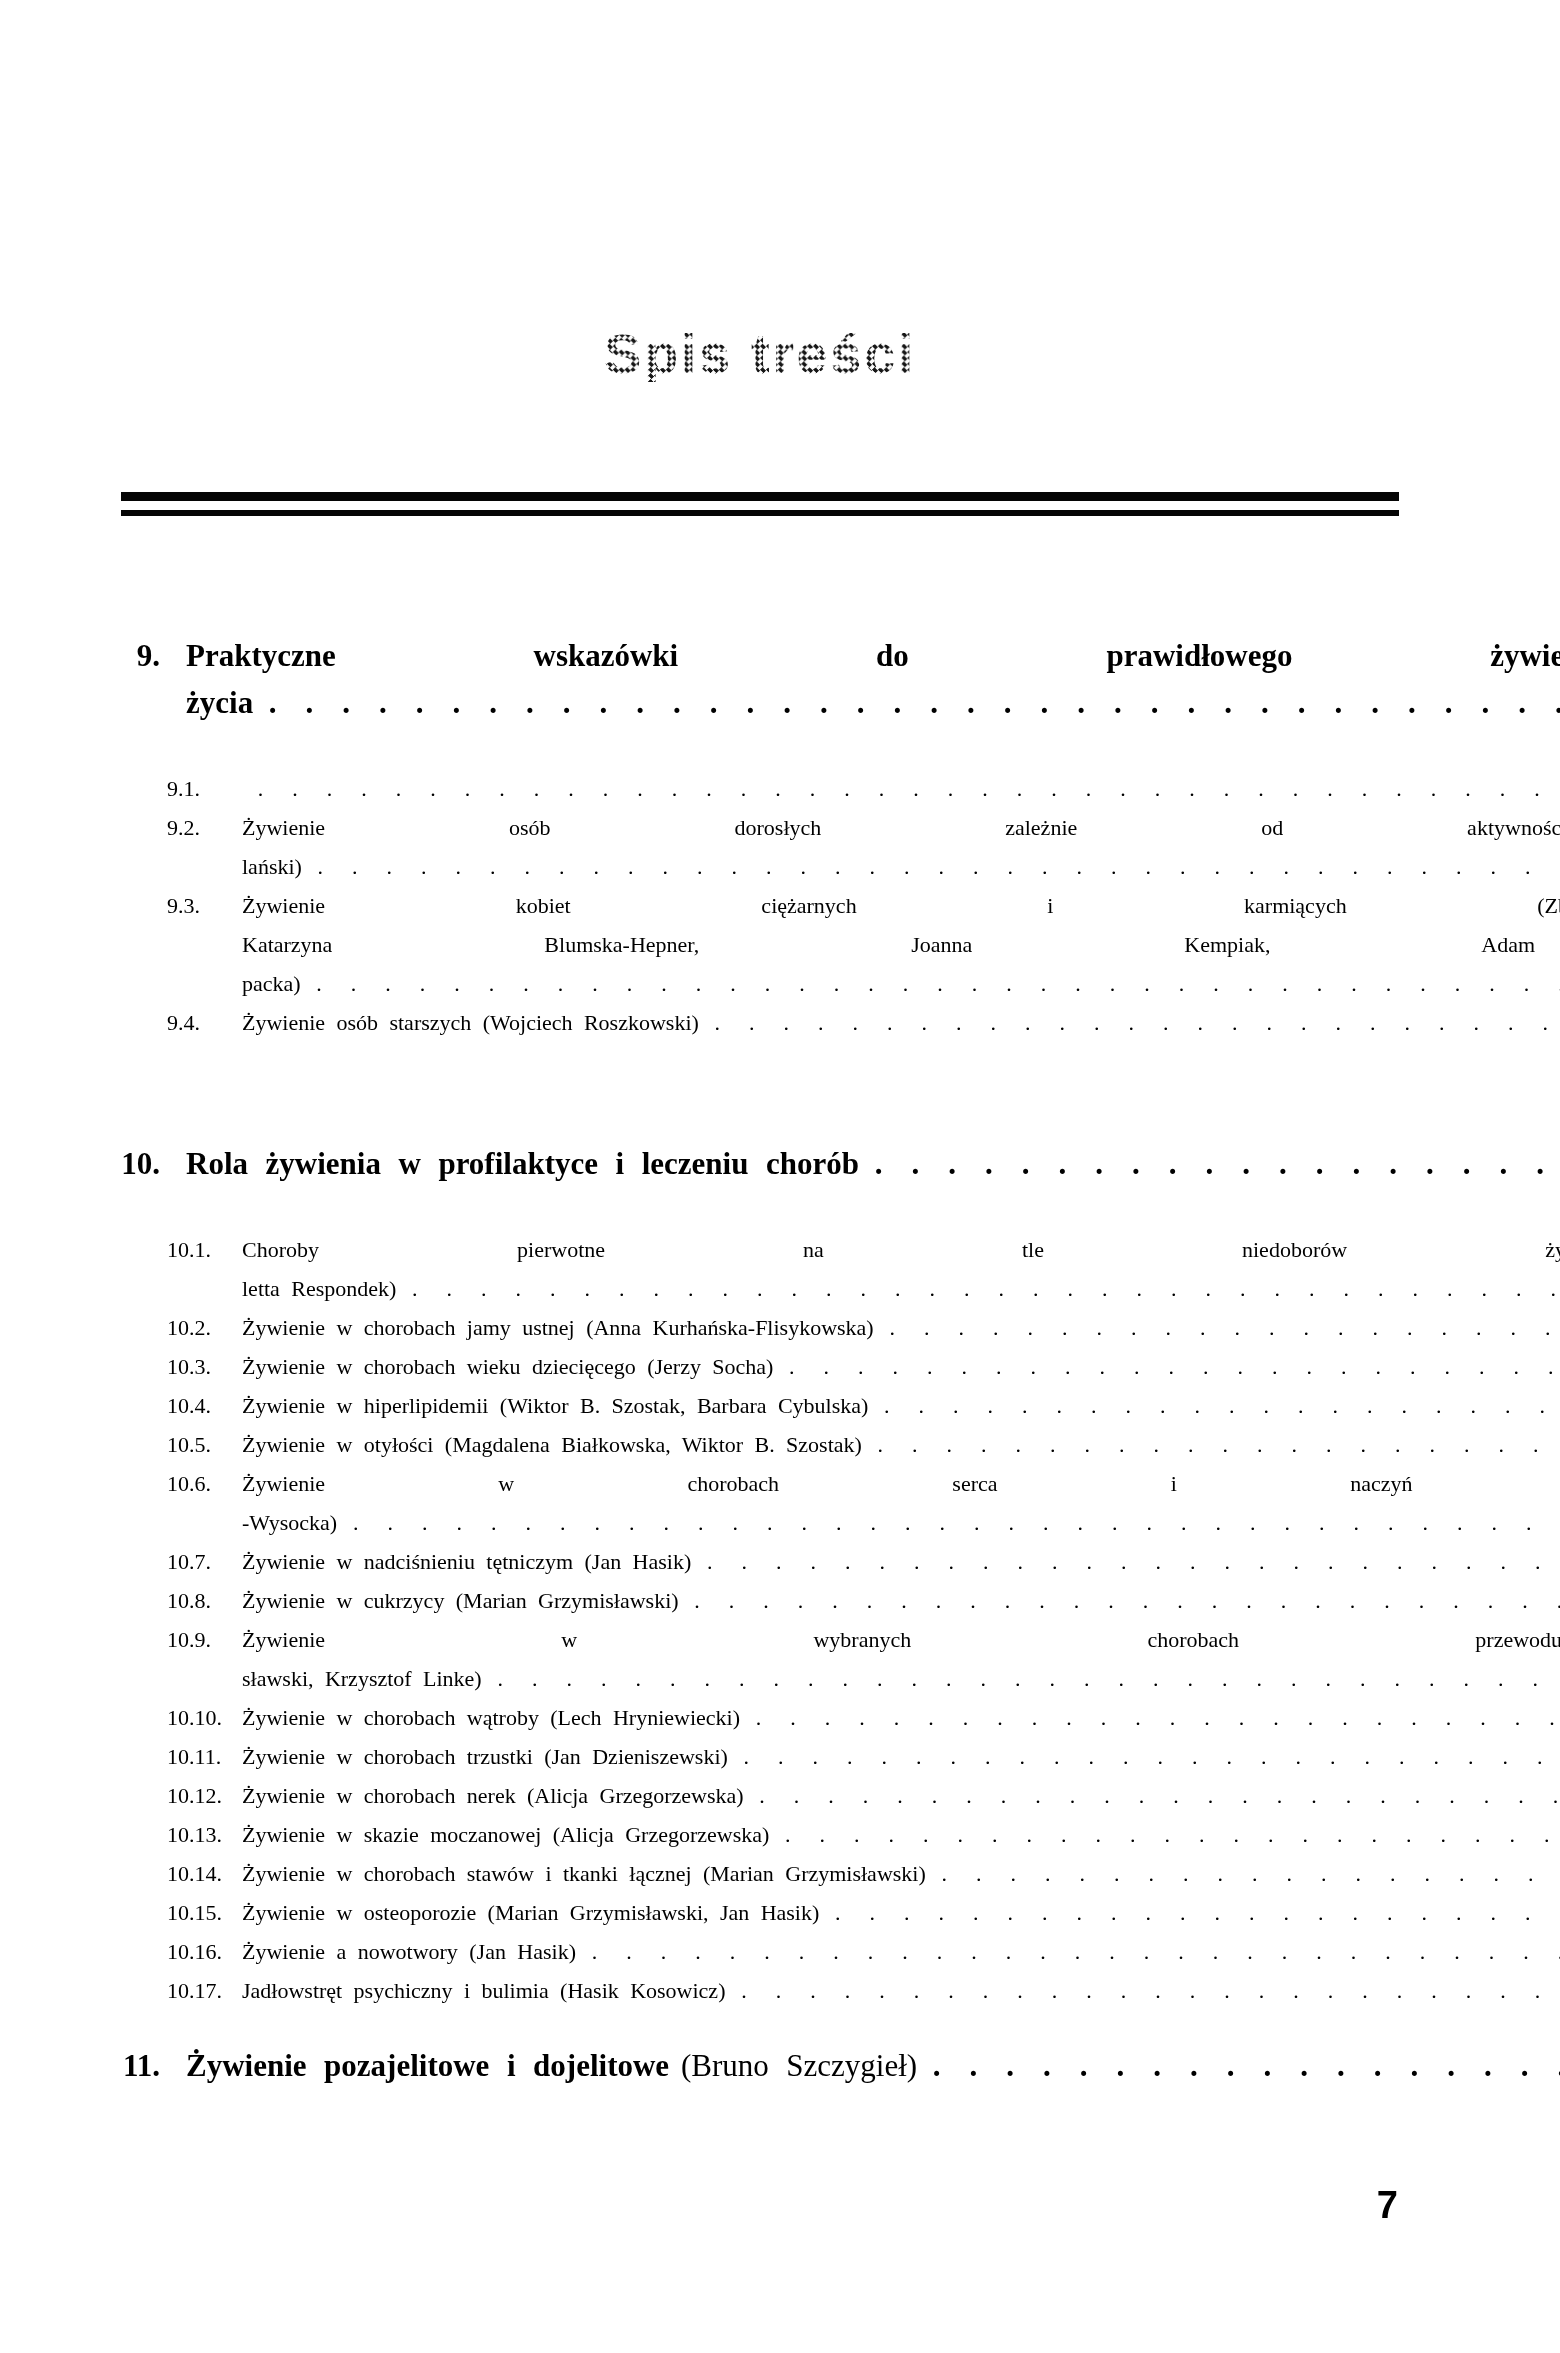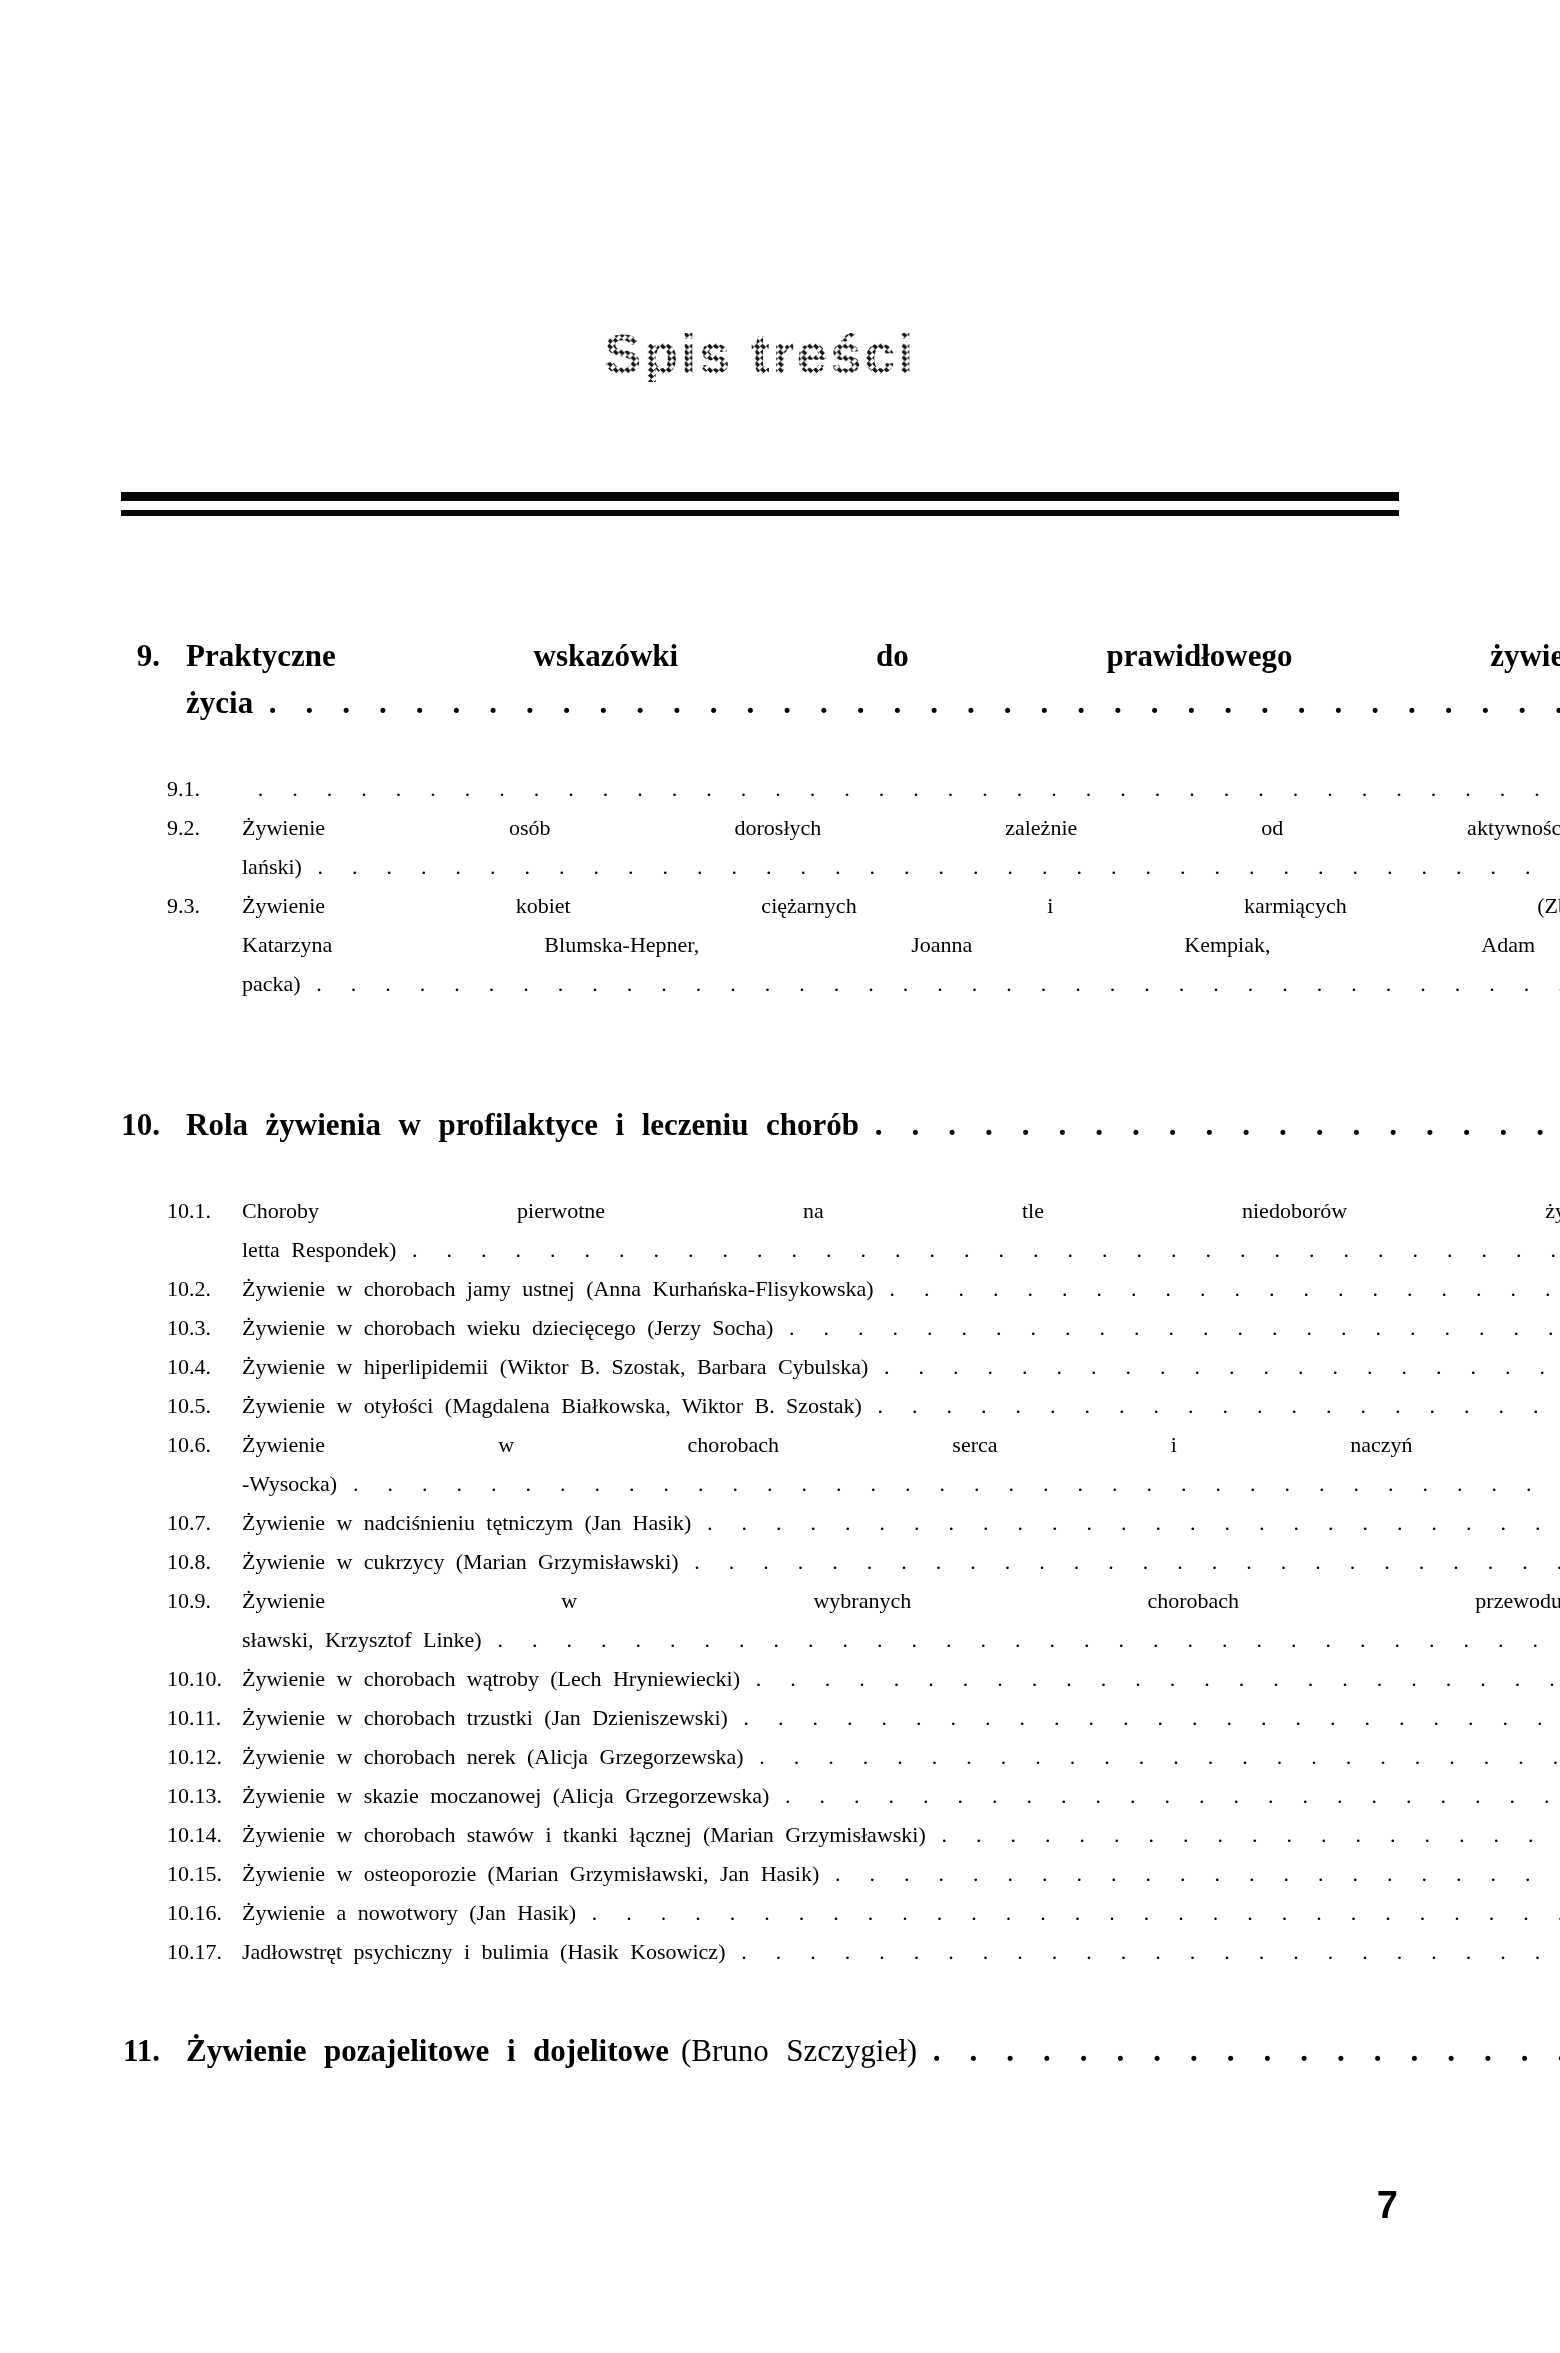--- a/index.html
+++ b/index.html
@@ -153,6 +153,15 @@
               </div>
             </div>
           </div>
+          <div class="item">
+            <div class="i-num">9.4.</div>
+            <div class="i-body">
+              <div class="line lastline">
+                <span class="ltext">Żywienie osób starszych (Wojciech Roszkowski)</span>
+                <span class="dotfill"></span>
+              </div>
+            </div>
+          </div>
         </div>
       </div>
       <div class="section sec-10">

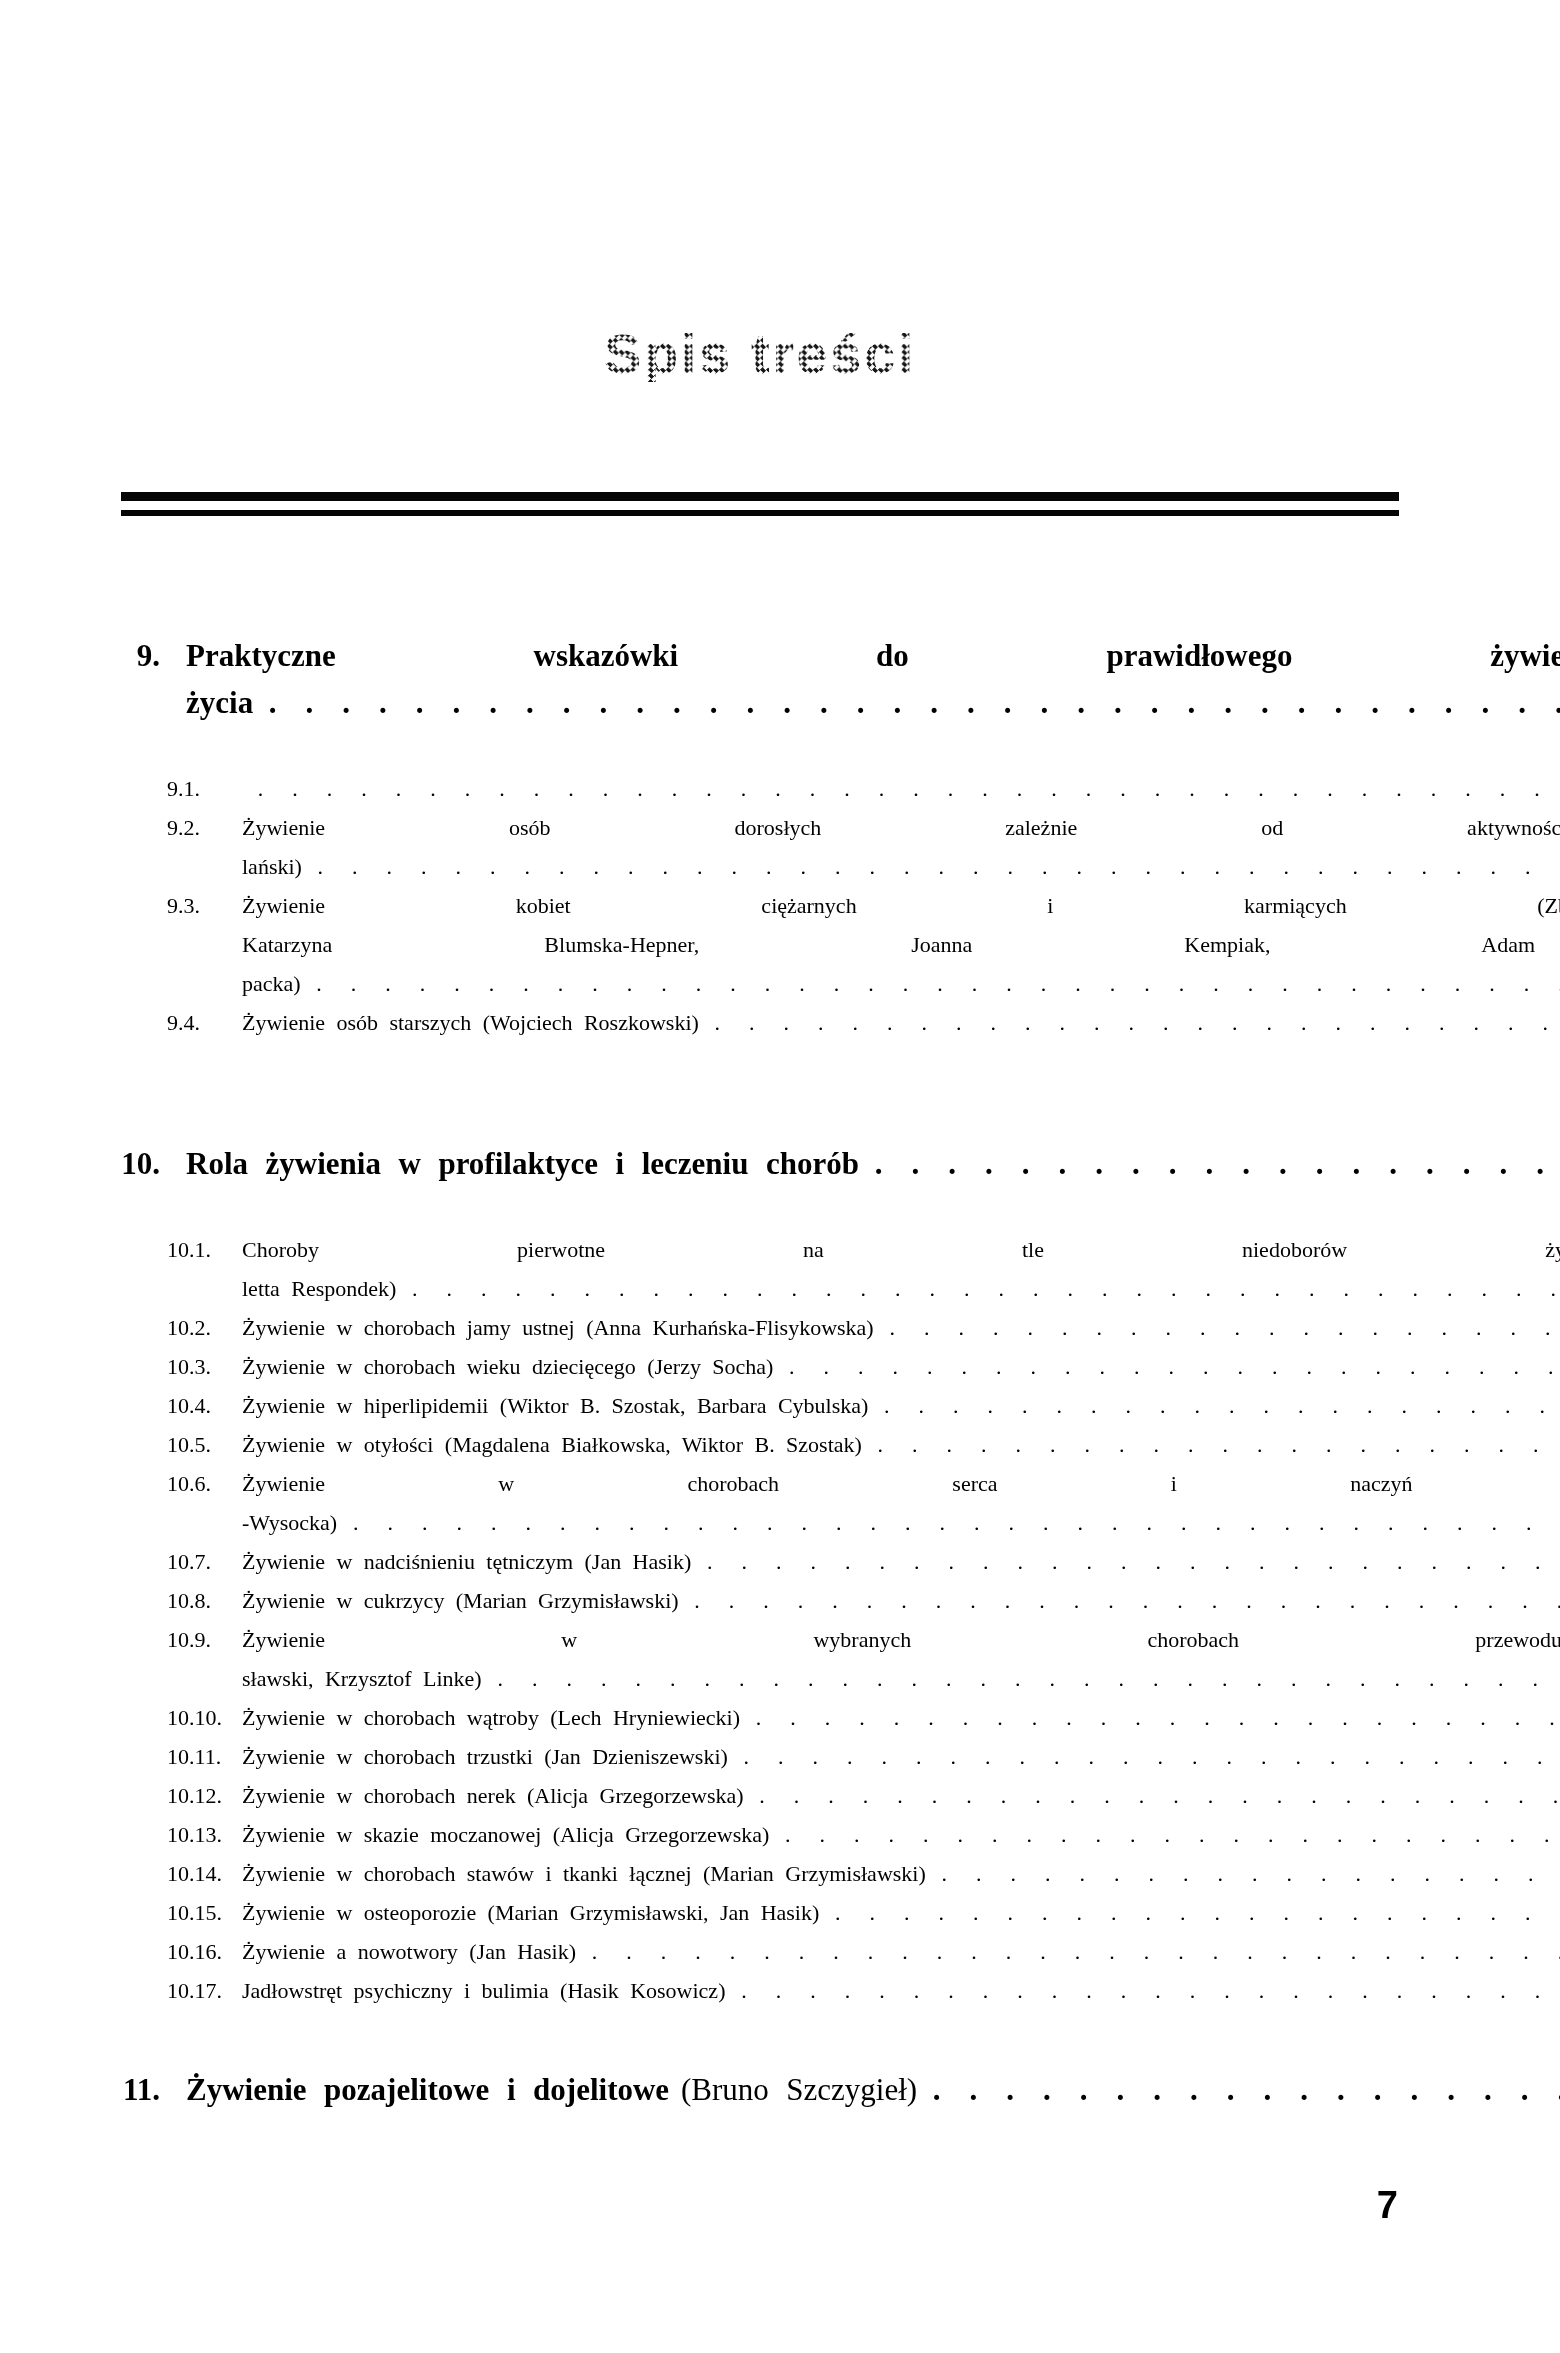--- a/index.html
+++ b/index.html
@@ -46,7 +46,7 @@
   .section {}
   .sec-9  { margin-top:116px; }
   .sec-10 { margin-top:98px; }
-  .sec-11 { margin-top:56px; }
+  .sec-11 { margin-top:32px; }
 
   .heading {
     display:grid;

